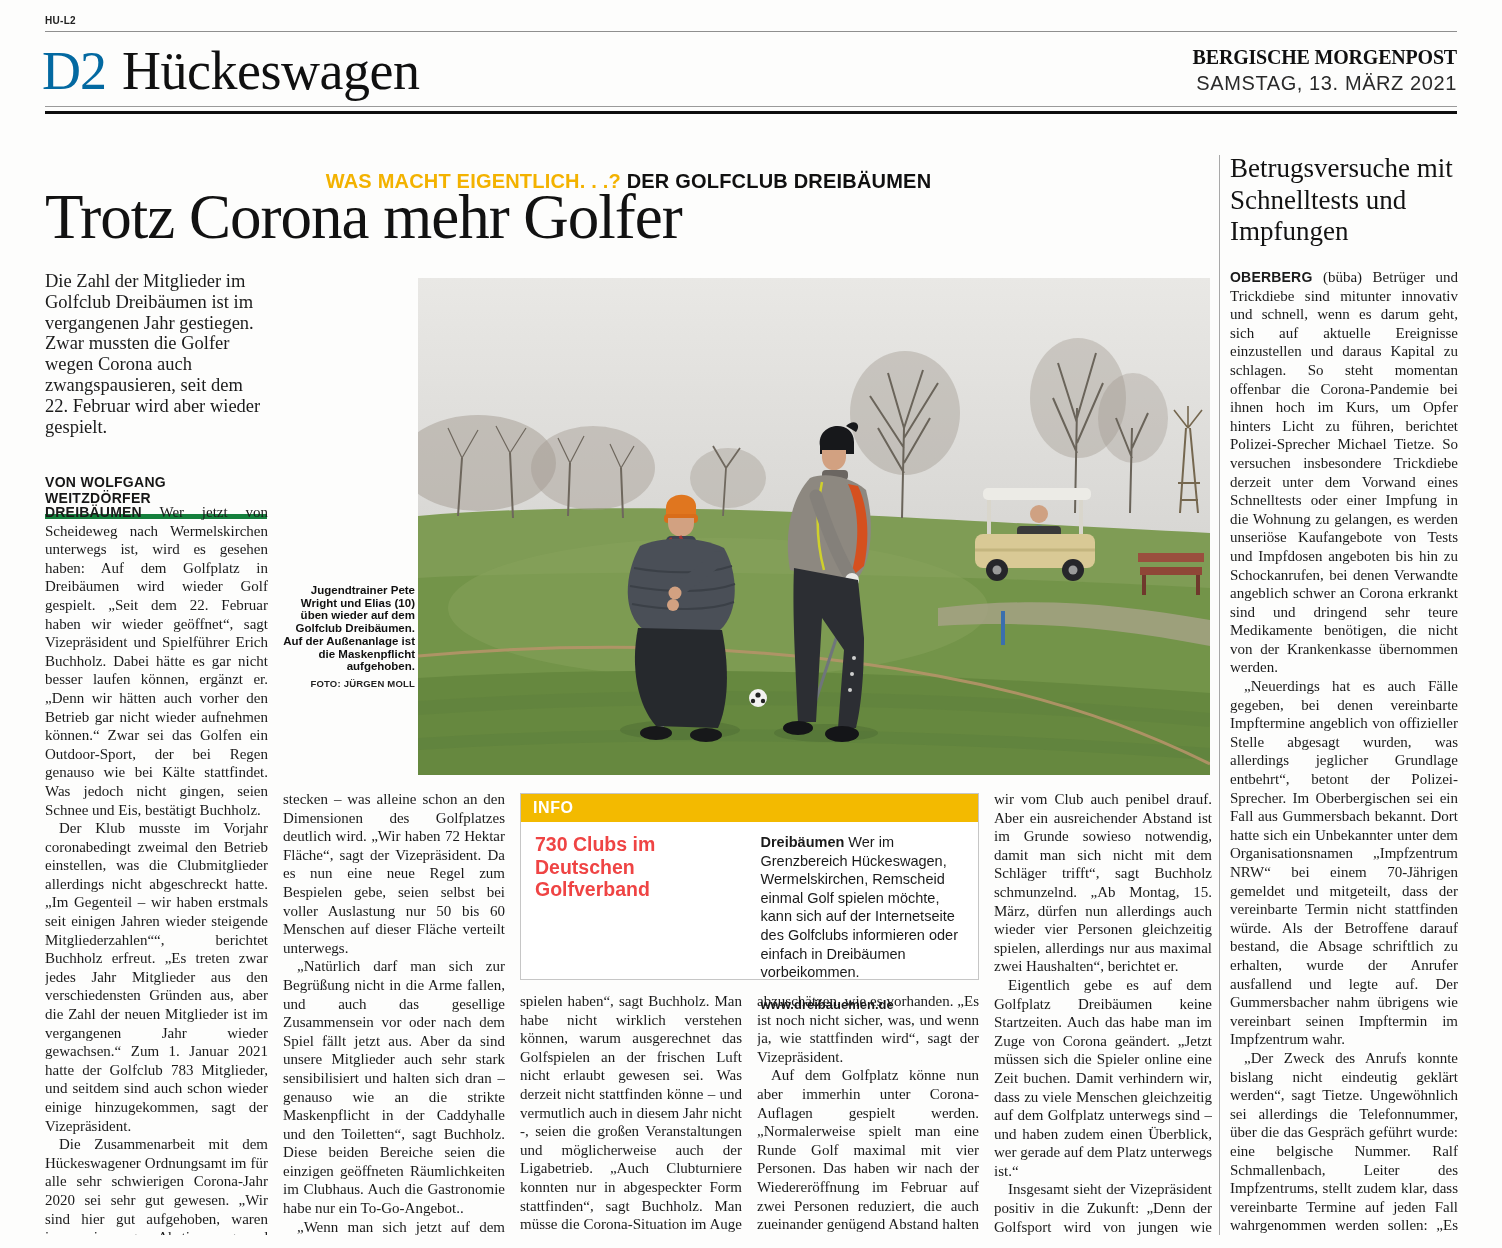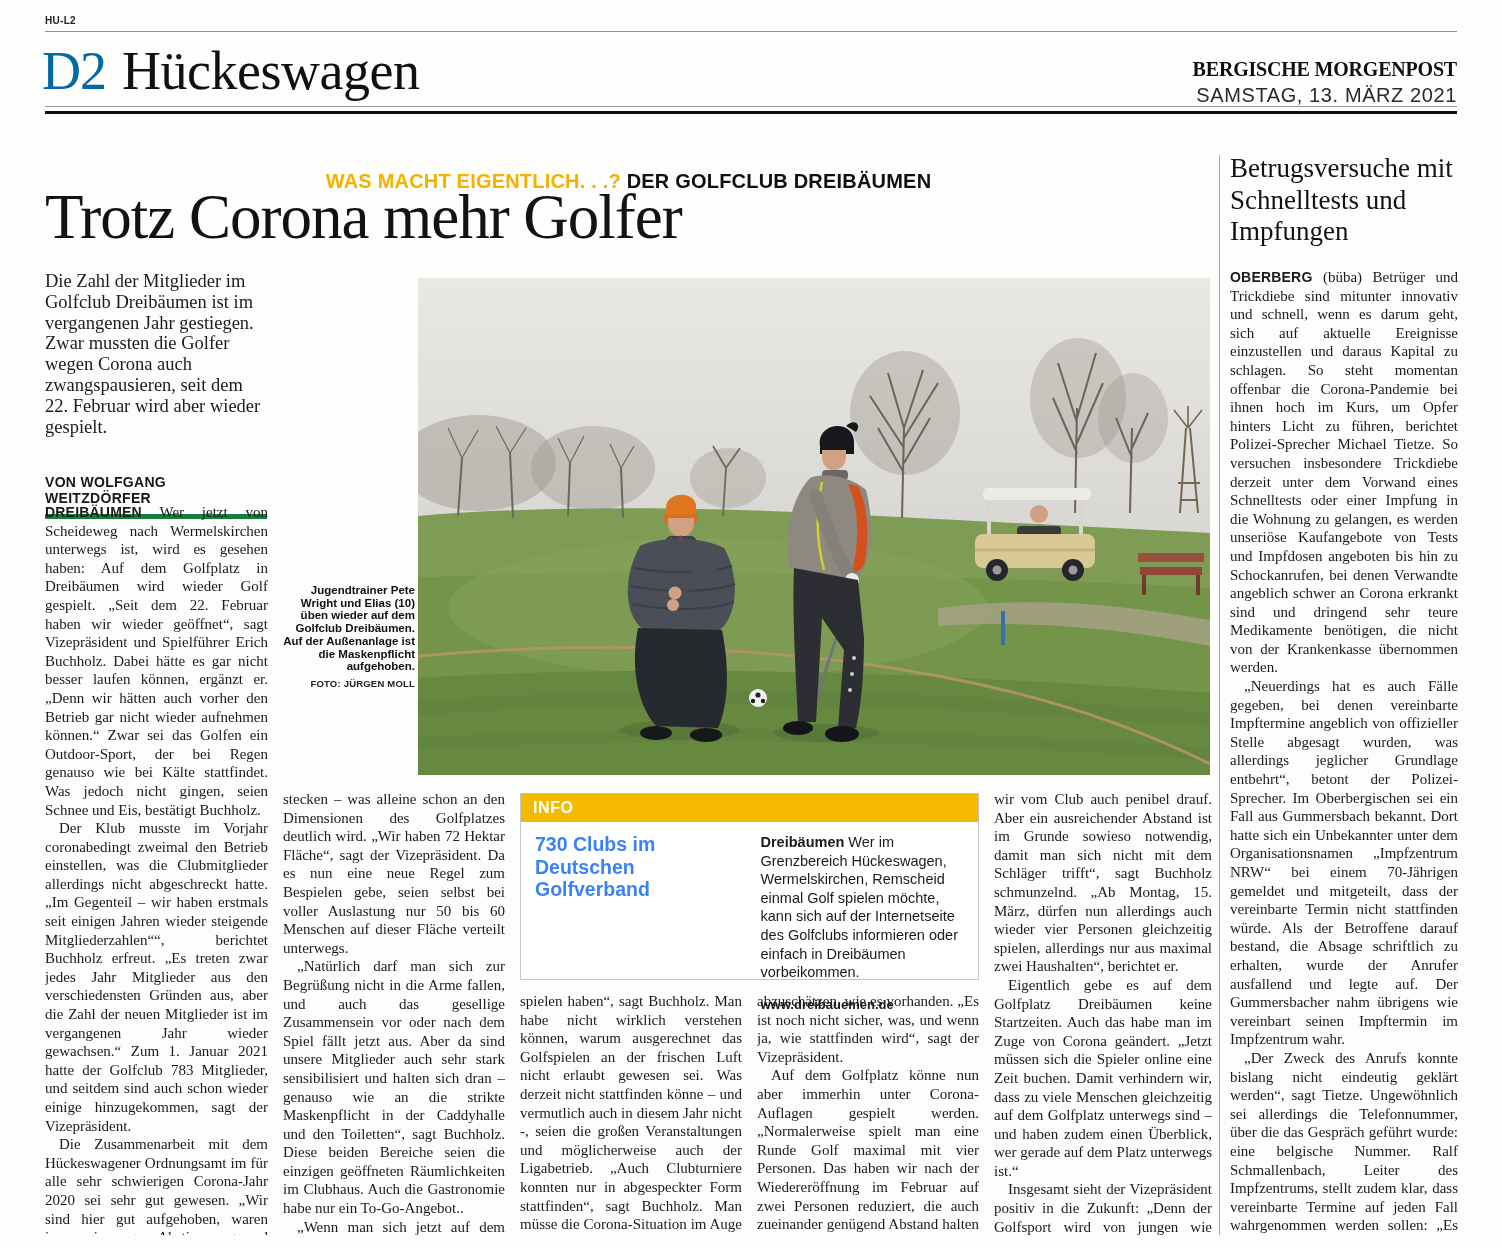--- a/index.html
+++ b/index.html
@@ -14,7 +14,7 @@
   .sectionhead{left:42px;top:40px;display:flex;align-items:baseline;gap:16px;}
   .pagenum{font-size:54px;color:#0369a1;letter-spacing:-1px;}
   .sectionname{font-size:54px;color:#101010;letter-spacing:-.5px;}
-  .paperblock{right:45px;top:46px;text-align:right;margin-top:12px;}
+  .paperblock{right:45px;top:46px;text-align:right;}
   .papername{font-size:20px;font-weight:bold;color:#101010;letter-spacing:-.2px;}
   .paperdate{font-size:20px;color:#2a2a2a;letter-spacing:.6px;margin-top:3px;}
   .rule-thin{left:45px;top:106px;width:1412px;border-top:1px solid #9a9a9a;height:0;}

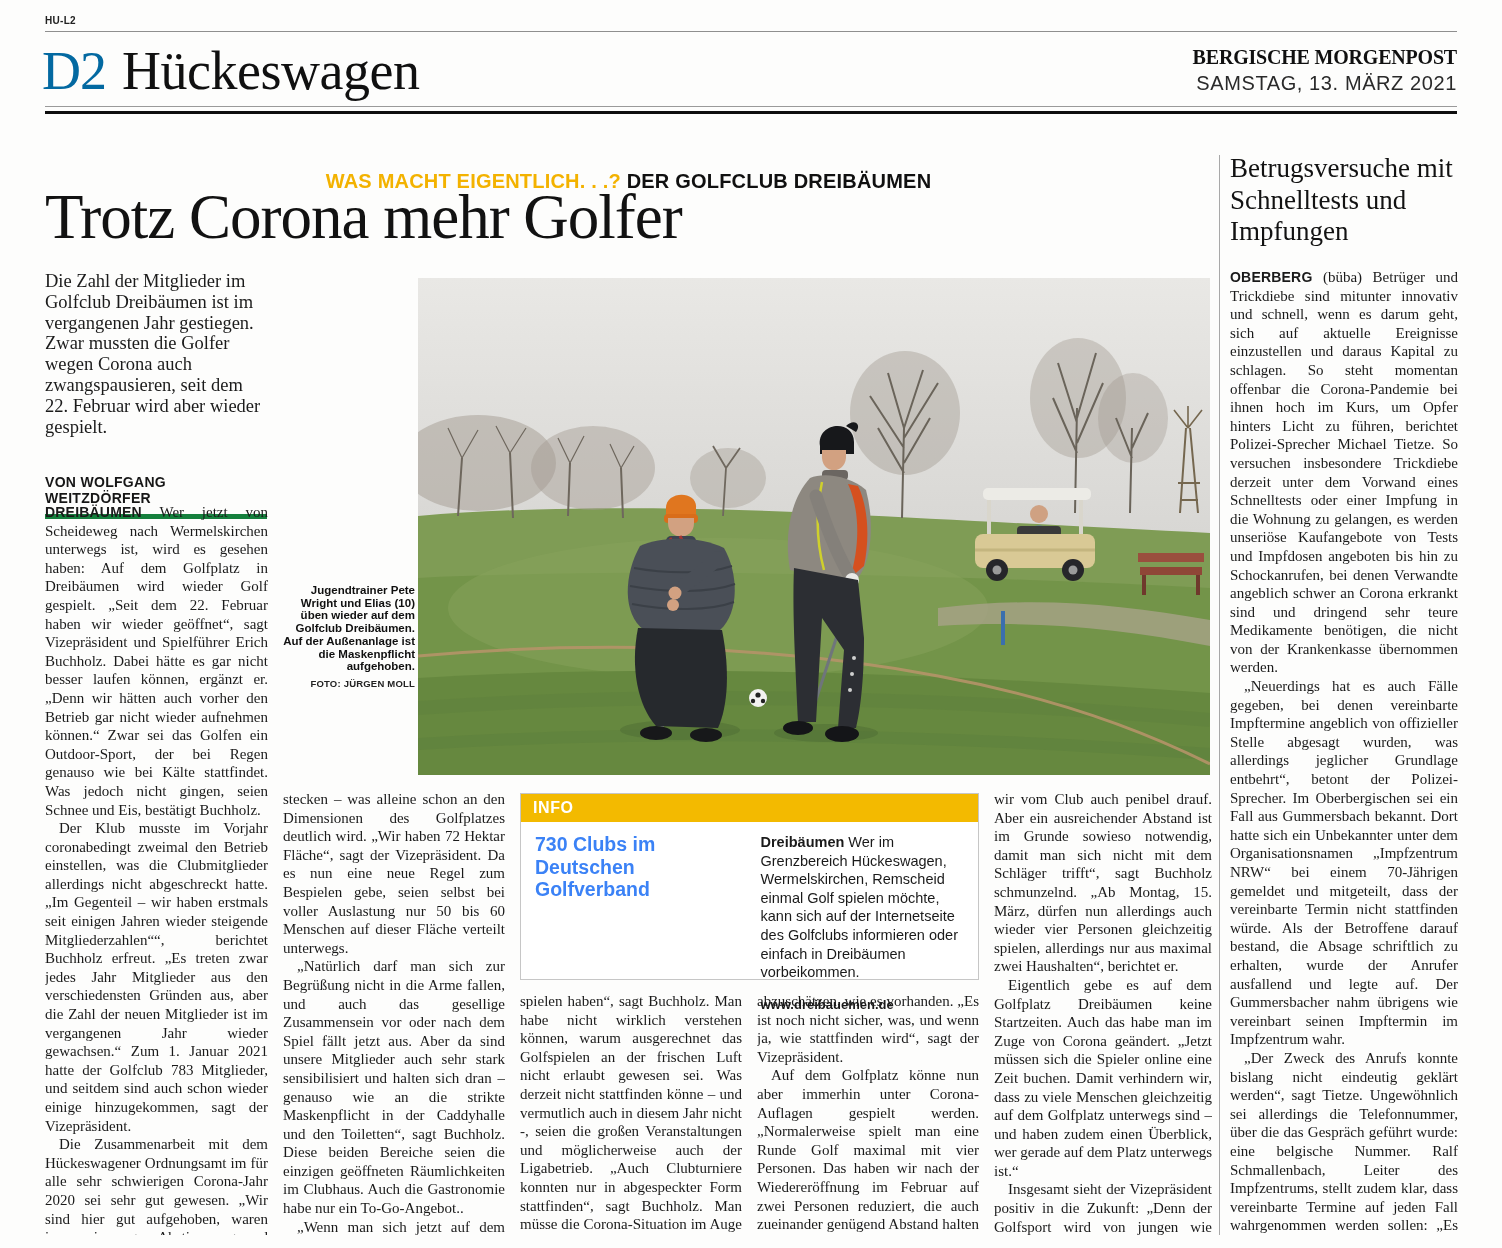--- a/index.html
+++ b/index.html
@@ -52,7 +52,7 @@
   .infobox-label{color:#fff;font-weight:bold;font-size:16px;letter-spacing:.6px;}
   .infobox-content{display:flex;gap:22px;padding:11px 14px 0 14px;}
   .infobox-colL,.infobox-colR{width:204px;font-size:14.5px;line-height:18.6px;color:#1a1a1a;}
-  .infobox-title{font-weight:bold;font-size:19.5px;line-height:22.5px;color:#3b82f6;margin-bottom:18px;}
+  .infobox-title{font-weight:bold;font-size:19.5px;line-height:22.5px;color:#ef4444;margin-bottom:18px;}
   .infobox-lead{font-weight:bold;}
   .infobox-web{font-weight:bold;font-size:13px;margin-top:14px;}
 

